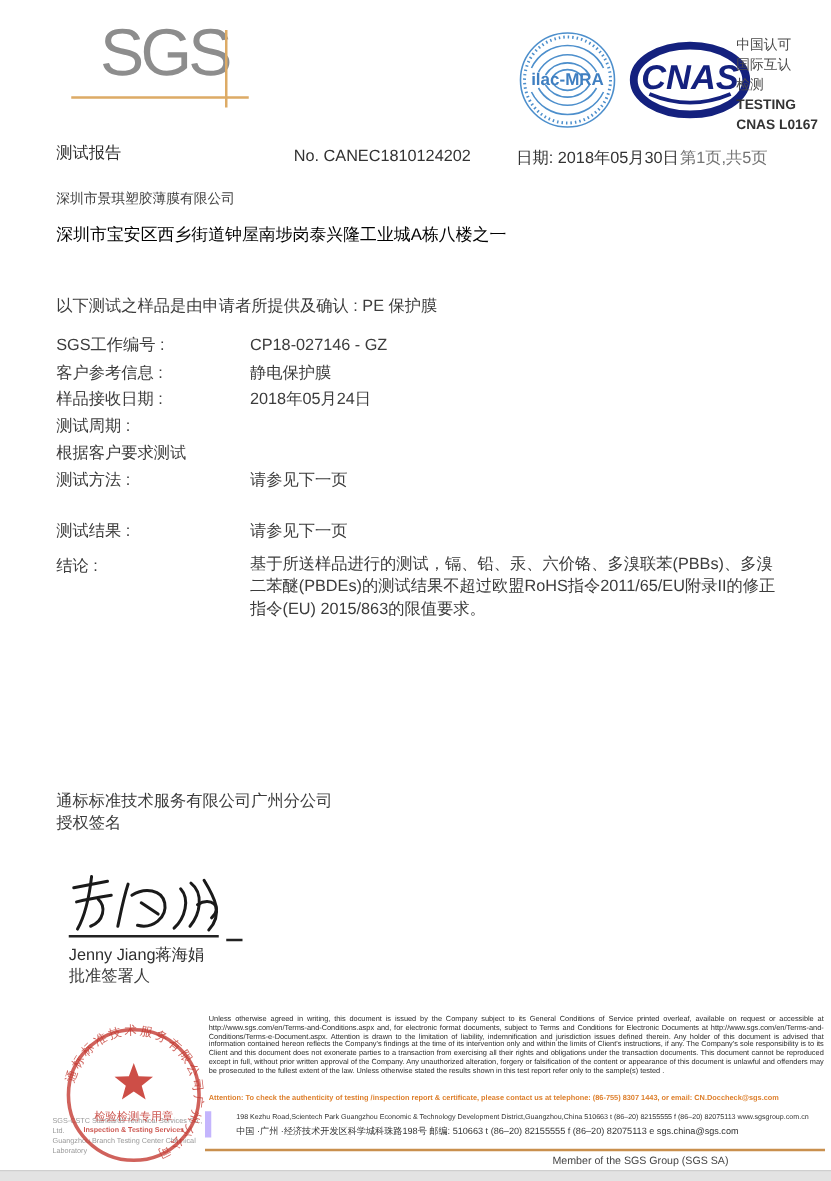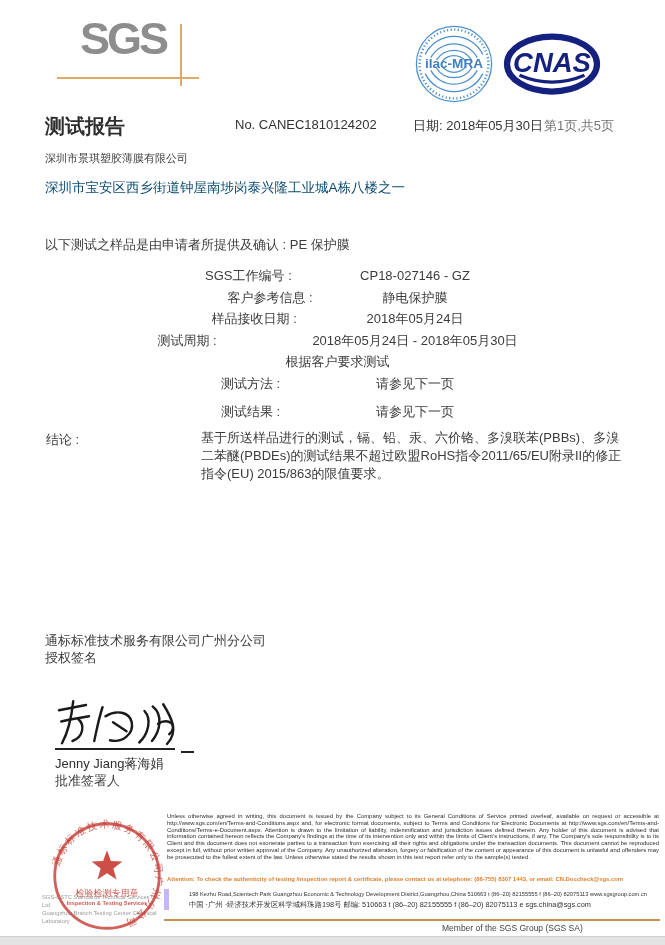--- a/index.html
+++ b/index.html
@@ -8,7 +8,7 @@
   .abs{position:absolute;}
 
   
-  .sgs-word{left:80px;top:16px;font-size:45px;font-weight:bold;color:#8d8d8d;
+  .sgs-word{left:80px;top:16px;font-size:53px;font-weight:normal;color:#8d8d8d;
             letter-spacing:-3px;line-height:1;}
   .rule-h{left:57px;top:77px;width:142px;height:2px;background:#ddab66;}
   .rule-v{left:180px;top:24px;width:2px;height:62px;background:#ddab66;}

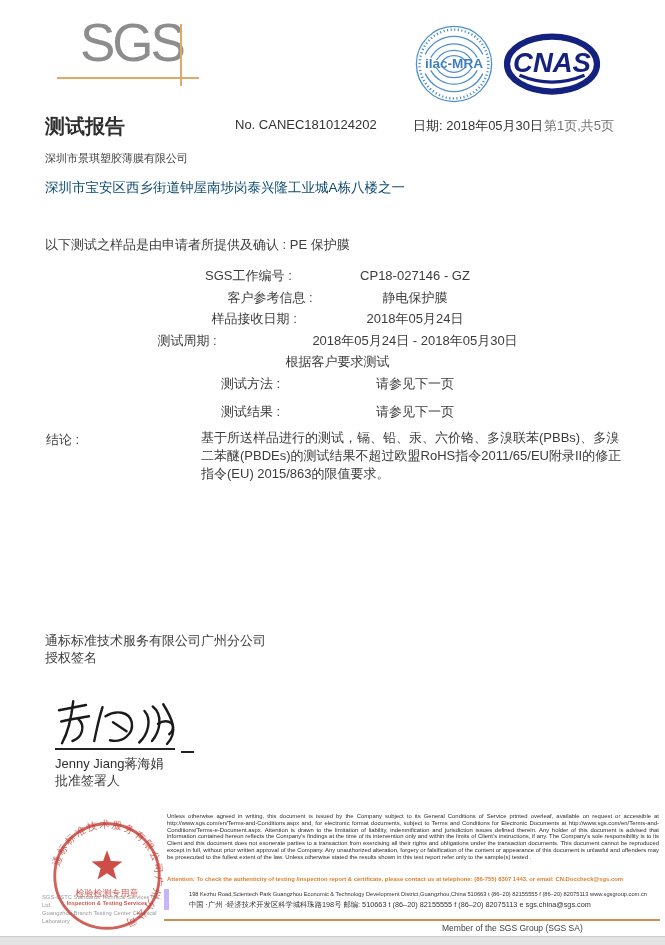--- a/index.html
+++ b/index.html
@@ -88,6 +88,13 @@
     <path d="M28,68 Q80,90 132,68" fill="none" stroke="#14217e" stroke-width="5"></path>
   </svg>
 
+  <div class="abs accred-text">
+    <div>中国认可</div>
+    <div>国际互认</div>
+    <div>检测</div>
+    <div class="b">TESTING</div>
+    <div class="b">CNAS L0167</div>
+  </div>
 
   <div class="abs title-cn">测试报告</div>
   <div class="abs report-no">No. CANEC1810124202</div>

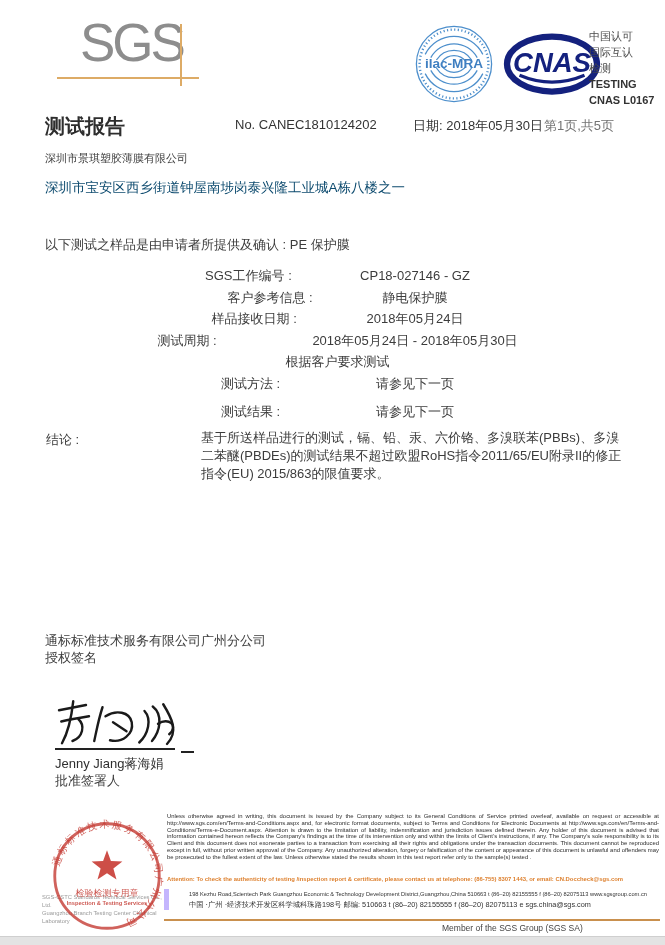--- a/index.html
+++ b/index.html
@@ -18,7 +18,7 @@
   .accred-text .b{font-weight:bold;color:#333;}
 
   
-  .title-cn{left:45px;top:113px;font-size:20px;font-weight:bold;color:#2e2e2e;}
+  .title-cn{left:45px;top:113px;font-size:13px;font-weight:normal;color:#2e2e2e;}
   .report-no{left:235px;top:117px;font-size:13px;color:#333;}
   .date{left:413px;top:117px;font-size:13px;color:#333;}
   .page-no{left:544px;top:117px;font-size:13px;color:#737373;}

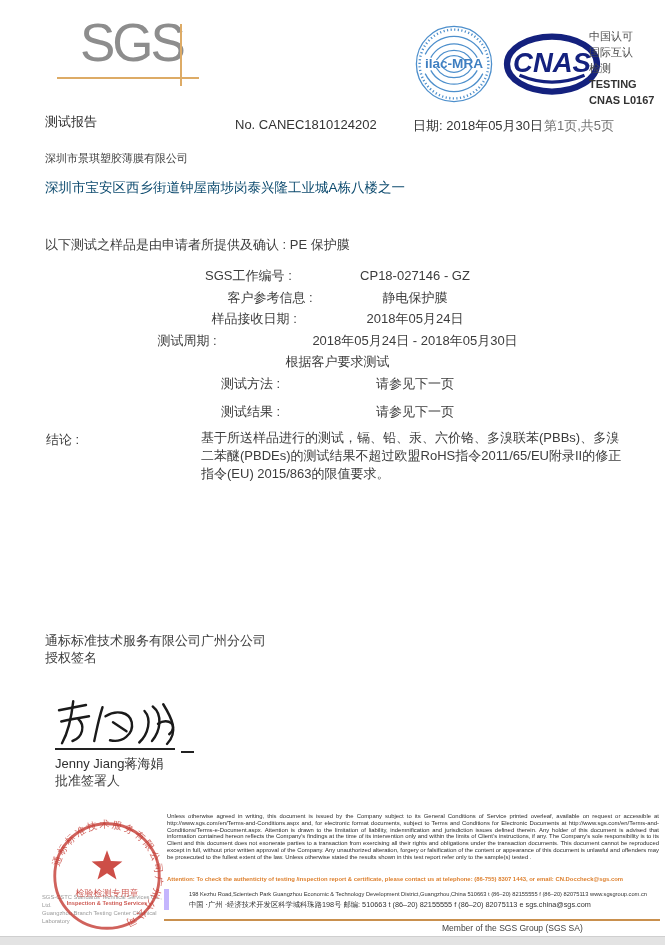--- a/index.html
+++ b/index.html
@@ -24,7 +24,7 @@
   .page-no{left:544px;top:117px;font-size:13px;color:#737373;}
 
   .addr1{left:45px;top:151px;font-size:11px;color:#404040;}
-  .addr2{left:45px;top:179px;font-size:13.5px;color:#0c4a6e;}
+  .addr2{left:45px;top:179px;font-size:13.5px;color:#000000;}
 
   
   .info{left:45px;top:236px;width:585px;font-size:13px;color:#3c3c3c;}

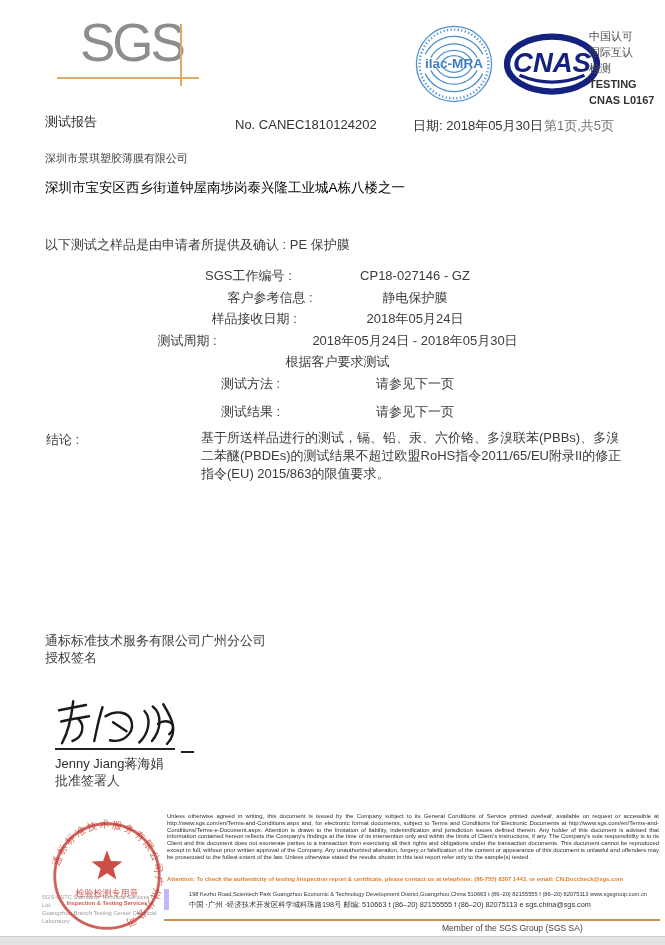--- a/index.html
+++ b/index.html
@@ -29,7 +29,7 @@
   
   .info{left:45px;top:236px;width:585px;font-size:13px;color:#3c3c3c;}
   .intro{margin-bottom:11px;}
-  .info-row{display:flex;line-height:21.5px;justify-content:center;}
+  .info-row{display:flex;line-height:21.5px;}
   .info-row .lbl{flex:0 0 155px;}
   .info-row.gap{margin-top:7px;}
   .info-row.conclusion{margin-top:6px;align-items:flex-start;}

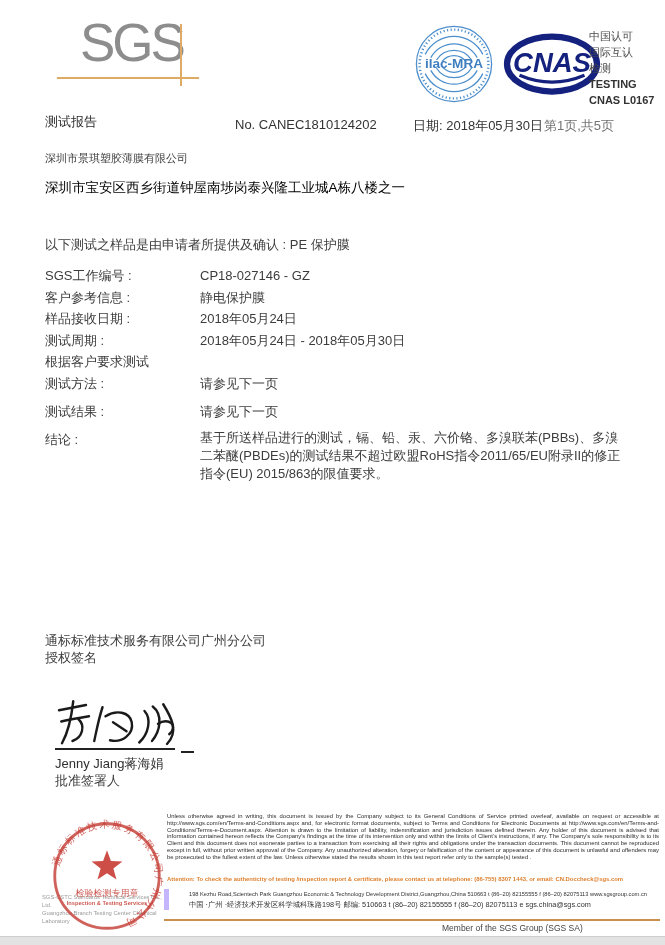--- a/index.html
+++ b/index.html
@@ -120,7 +120,6 @@
     </div>
     <div class="info-row">
       <span class="lbl">测试周期 :</span>
-      <span class="val">2018年05月24日 - 2018年05月30日</span>
     </div>
     <div class="info-row">
       <span class="val">根据客户要求测试</span>

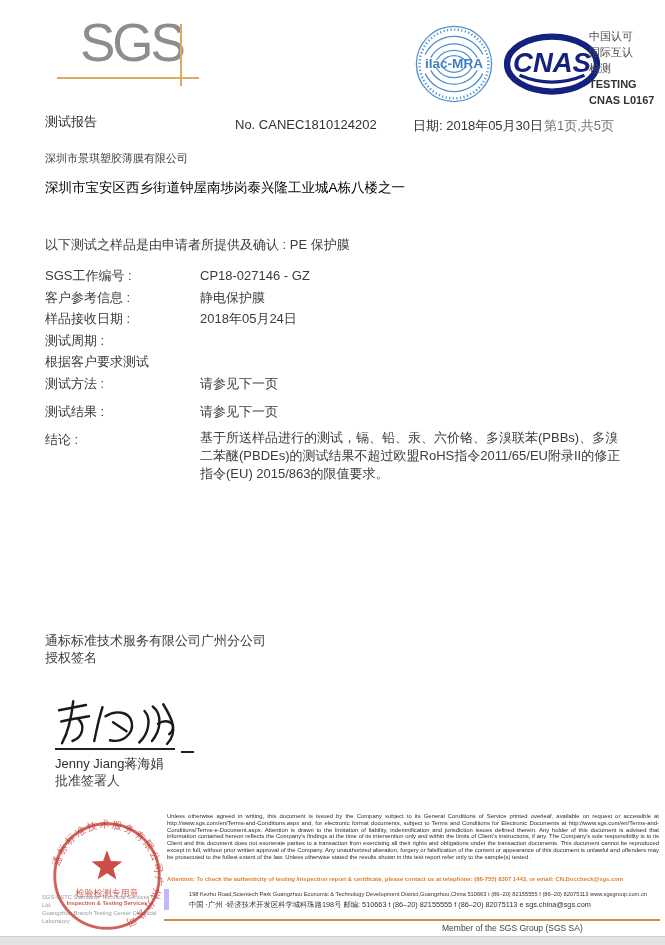--- a/index.html
+++ b/index.html
@@ -31,7 +31,7 @@
   .intro{margin-bottom:11px;}
   .info-row{display:flex;line-height:21.5px;}
   .info-row .lbl{flex:0 0 155px;}
-  .info-row.gap{margin-top:7px;}
+  .info-row.gap{margin-top:20px;}
   .info-row.conclusion{margin-top:6px;align-items:flex-start;}
   .info-row.conclusion .val{width:428px;line-height:18px;}
 

